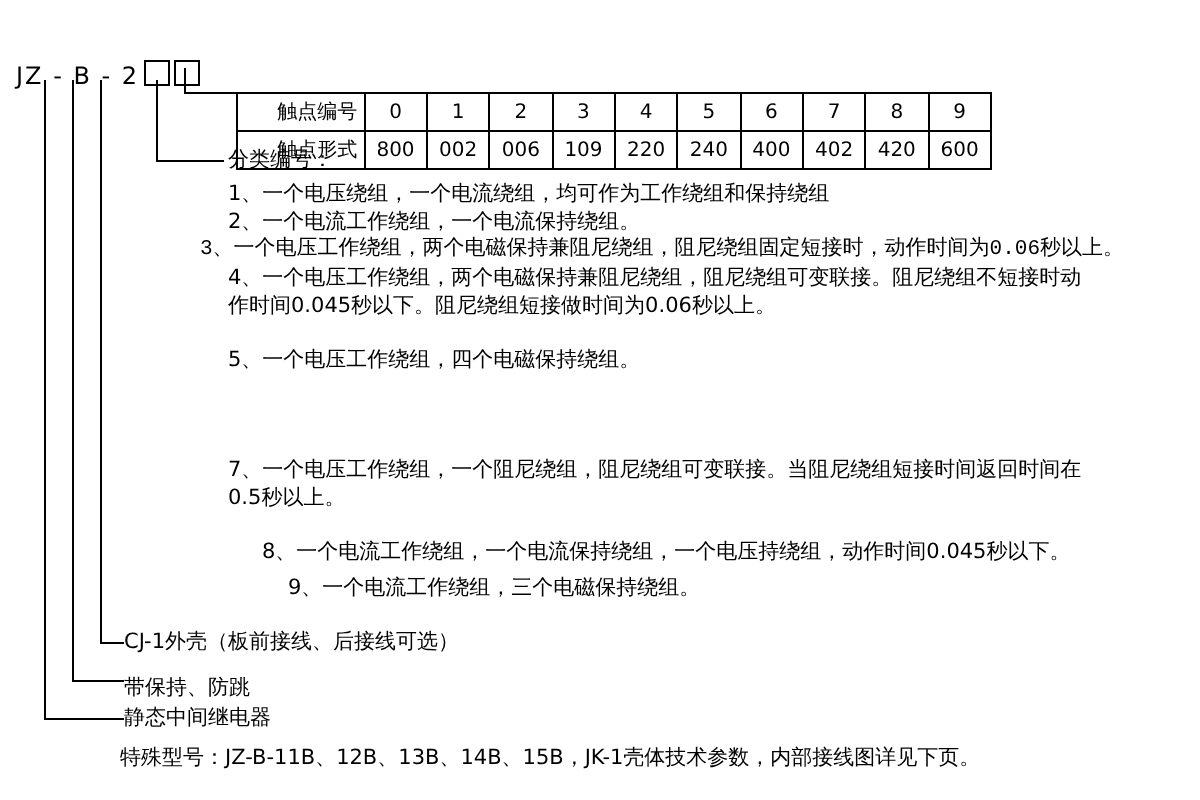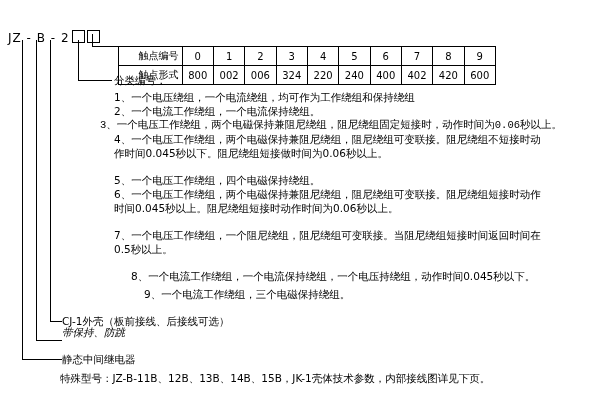--- a/index.html
+++ b/index.html
@@ -127,7 +127,7 @@
       <td class="cell">800</td>
       <td class="cell">002</td>
       <td class="cell">006</td>
-      <td class="cell">324</td>
+      <td class="cell">109</td>
       <td class="cell">220</td>
       <td class="cell">240</td>
       <td class="cell">400</td>

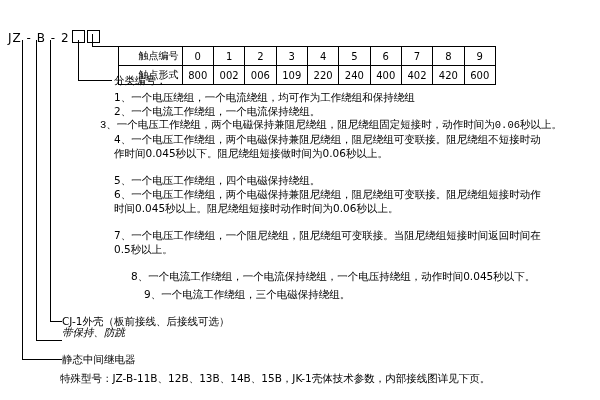--- a/index.html
+++ b/index.html
@@ -165,9 +165,6 @@
 
   <div class="txt" style="left:114px; top:174px;">5、一个电压工作绕组，四个电磁保持绕组。</div>
 
-  <div class="txt wrapblk" style="left:114px; top:188px;">
-    <span class="indent">6、一个电压工作绕组，两个电磁保持兼阻尼绕组，阻尼绕组可变联接。阻尼绕组短接时动作时间0.045秒以上。阻尼绕组短接时动作时间为0.06秒以上。</span>
-  </div>
 
   <div class="txt wrapblk" style="left:114px; top:229px;">
     <span class="indent">7、一个电压工作绕组，一个阻尼绕组，阻尼绕组可变联接。当阻尼绕组短接时间返回时间在0.5秒以上。</span>

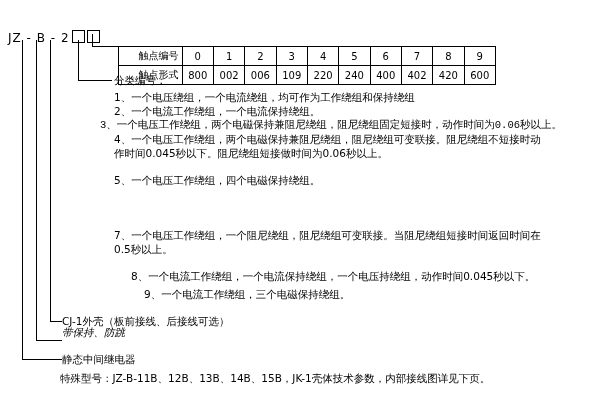--- a/index.html
+++ b/index.html
@@ -174,7 +174,7 @@
   <div class="txt" style="left:114px; top:288px;margin-left:30px;">9、一个电流工作绕组，三个电磁保持绕组。</div>
 
   <div class="txt" style="left:62px; top:315px;">CJ-1外壳（板前接线、后接线可选）</div>
-  <div class="txt" style="left:62px; top:326px;font-style:italic;">带保持、防跳</div>
+  <div class="txt" style="left:62px; top:338px;">带保持、防跳</div>
   <div class="txt" style="left:62px; top:353px;">静态中间继电器</div>
 
   <div class="footer">特殊型号：JZ-B-11B、12B、13B、14B、15B，JK-1壳体技术参数，内部接线图详见下页。</div>

